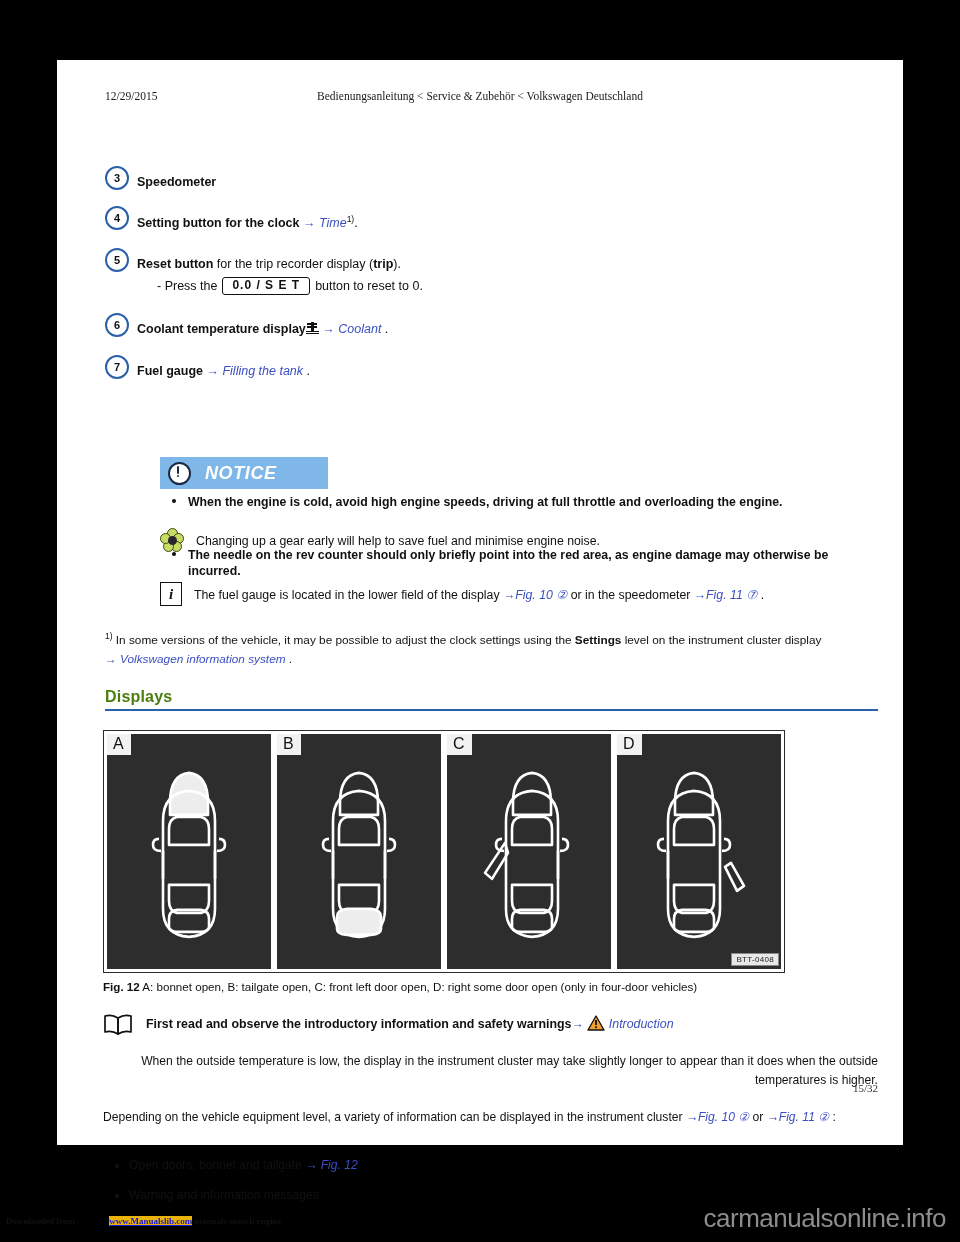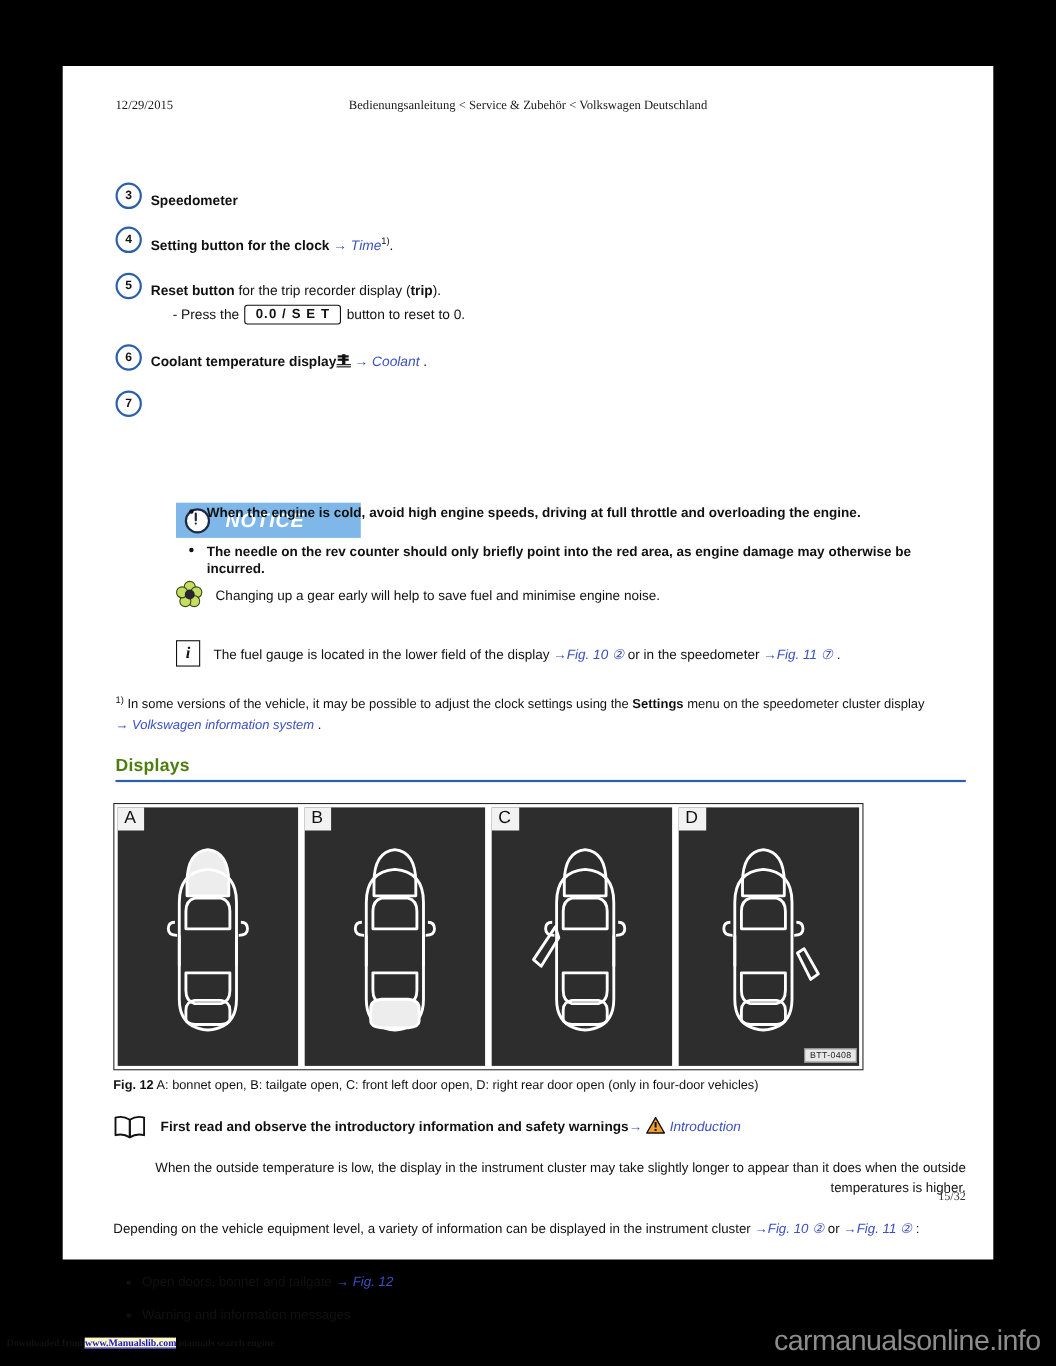--- a/index.html
+++ b/index.html
@@ -194,6 +194,12 @@
 
     <div class="num-row" style="margin-top:12px;">
       <div class="circ">7</div>
+      <div class="num-txt">
+        <span class="b">Fuel gauge</span>
+        <span class="arrow">→</span>
+        <span class="xref">Filling the tank</span>
+        <span>.</span>
+      </div>
     </div>
   </div>
 

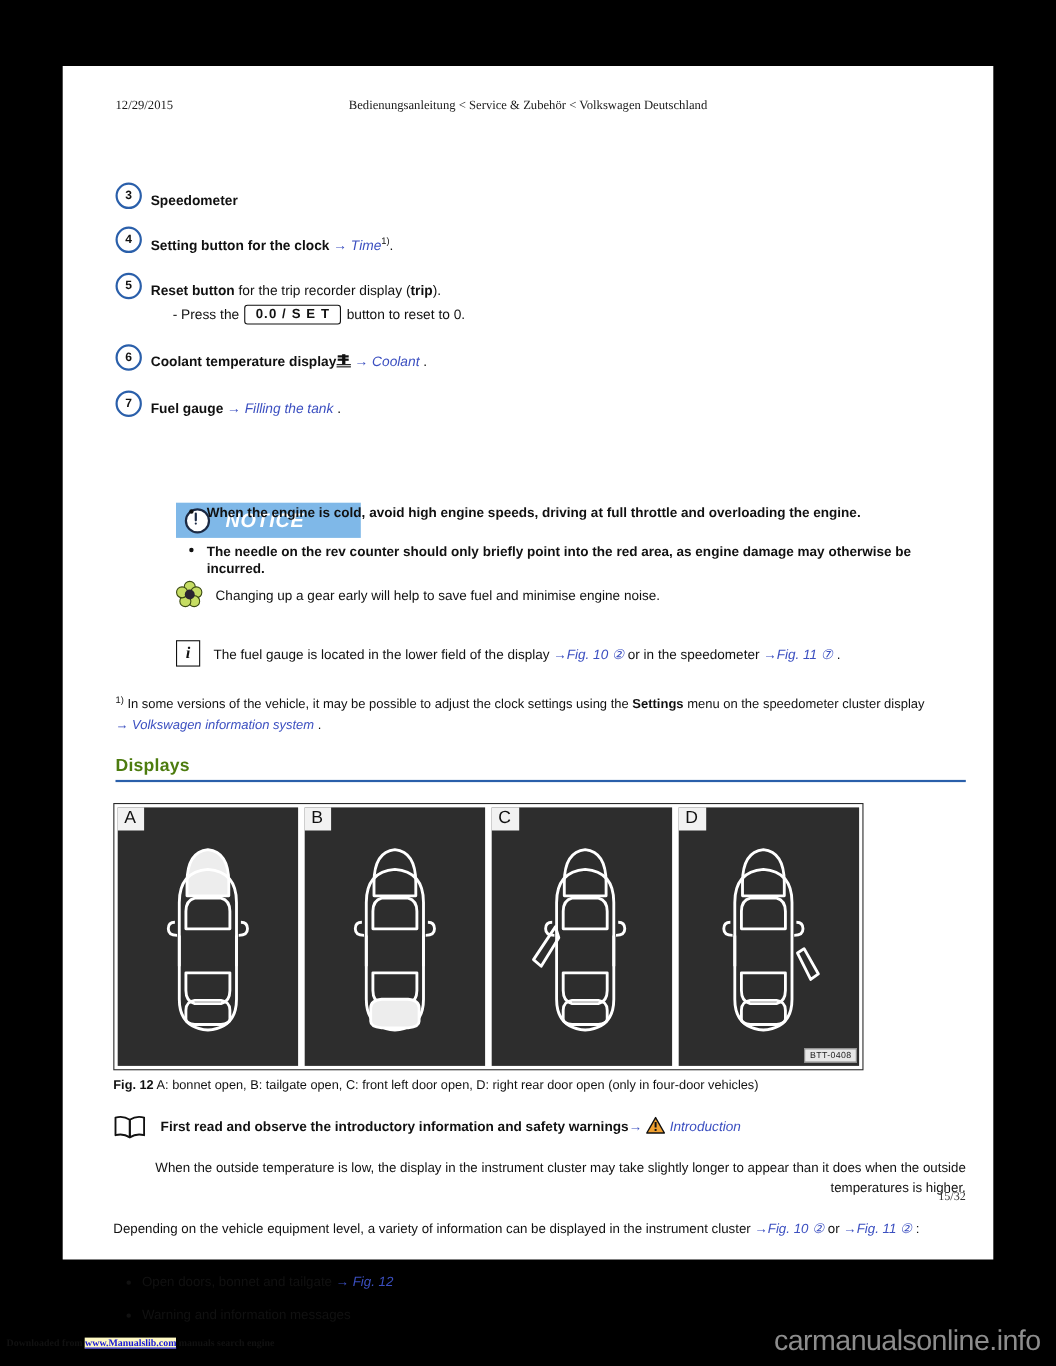--- a/index.html
+++ b/index.html
@@ -76,7 +76,7 @@
   }
   .bullets{position:absolute;left:103px;top:398px;right:30px;}
   .bl{position:relative;padding-left:28px;font-size:12.3px;font-weight:bold;color:#111;
-      margin-bottom:18px;line-height:1.35;}
+      margin-bottom:18px;line-height:1.35;margin-top:36px;}
   .bl:before{content:"";position:absolute;left:12px;top:5px;width:4px;height:4px;
              border-radius:50%;background:#111;}
 

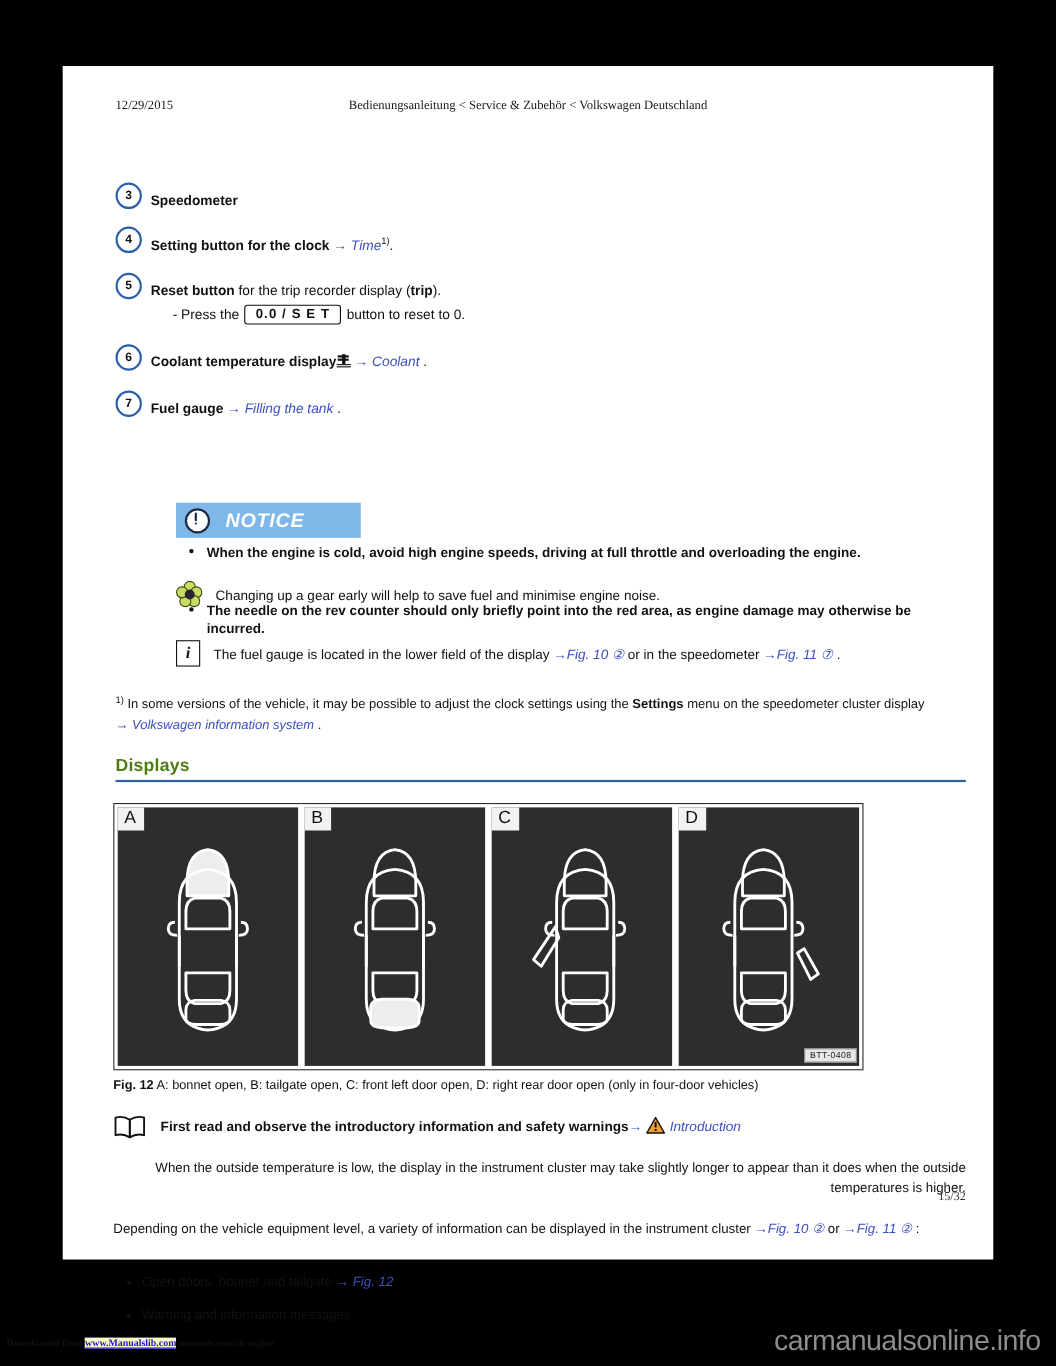--- a/index.html
+++ b/index.html
@@ -244,7 +244,7 @@
     <span class="sup">1)</span>
     <span>In some versions of the vehicle, it may be possible to adjust the clock settings using the</span>
     <span class="b">Settings</span>
-    <span>menu on the speedometer cluster display</span><br>
+    <span>level on the instrument cluster display</span><br>
     <span class="arrow">→</span>
     <span class="xref">Volkswagen information system</span>
     <span>.</span>

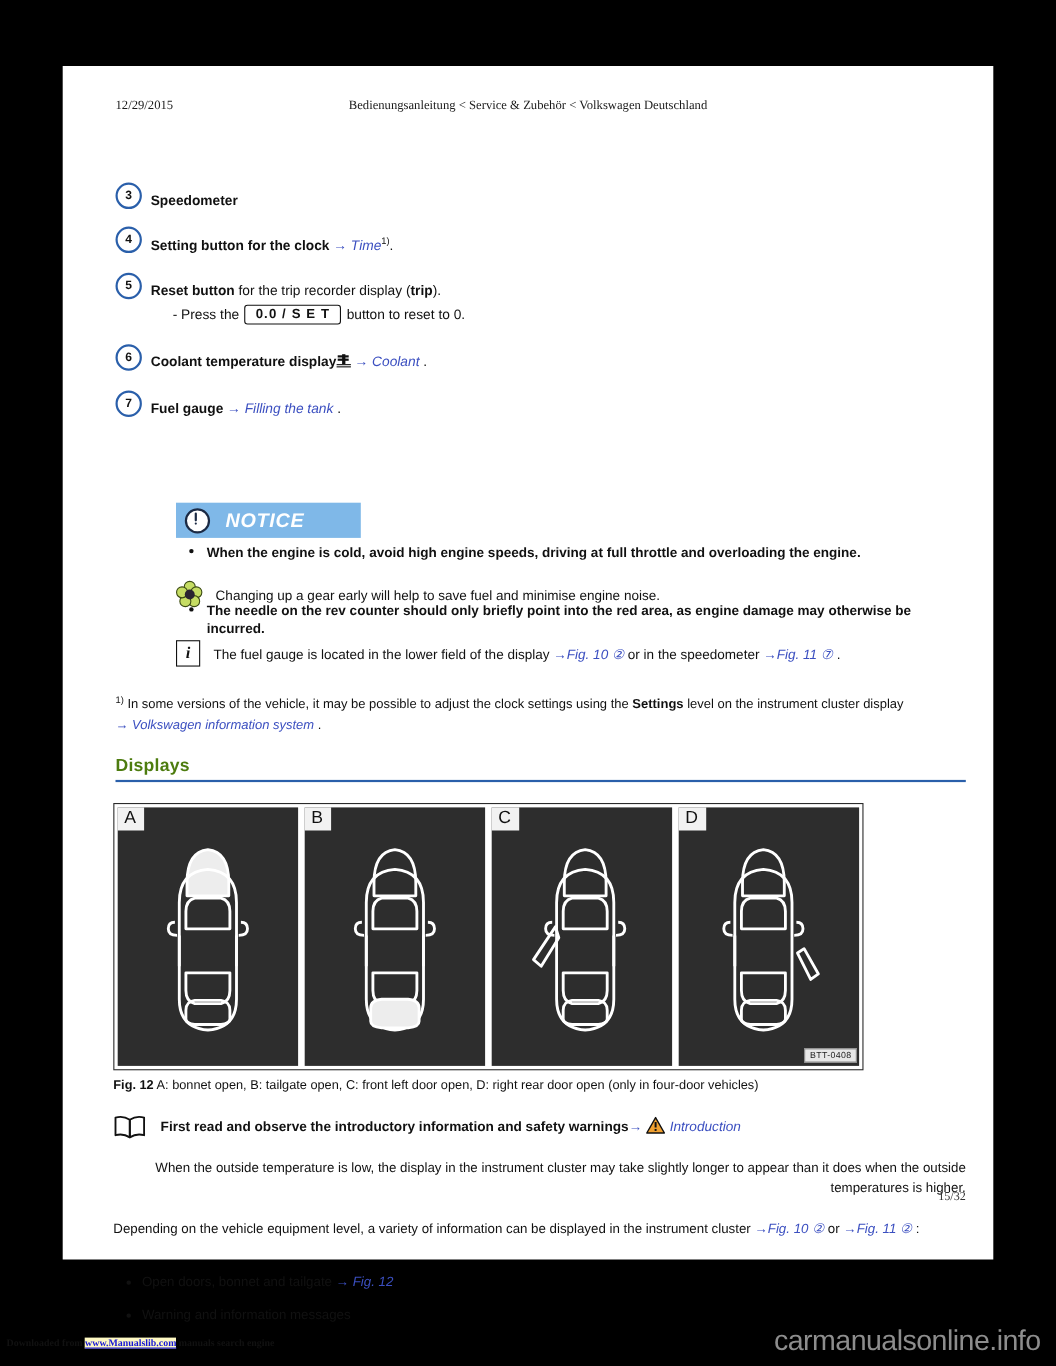--- a/index.html
+++ b/index.html
@@ -337,7 +337,7 @@
 
   <div class="figcap">
     <span class="fb">Fig. 12</span>
-    <span>A: bonnet open, B: tailgate open, C: front left door open, D: right rear door open (only in four-door vehicles)</span>
+    <span>A: bonnet open, B: tailgate open, C: front left door open, D: right some door open (only in four-door vehicles)</span>
   </div>
 
   <div class="readrow">

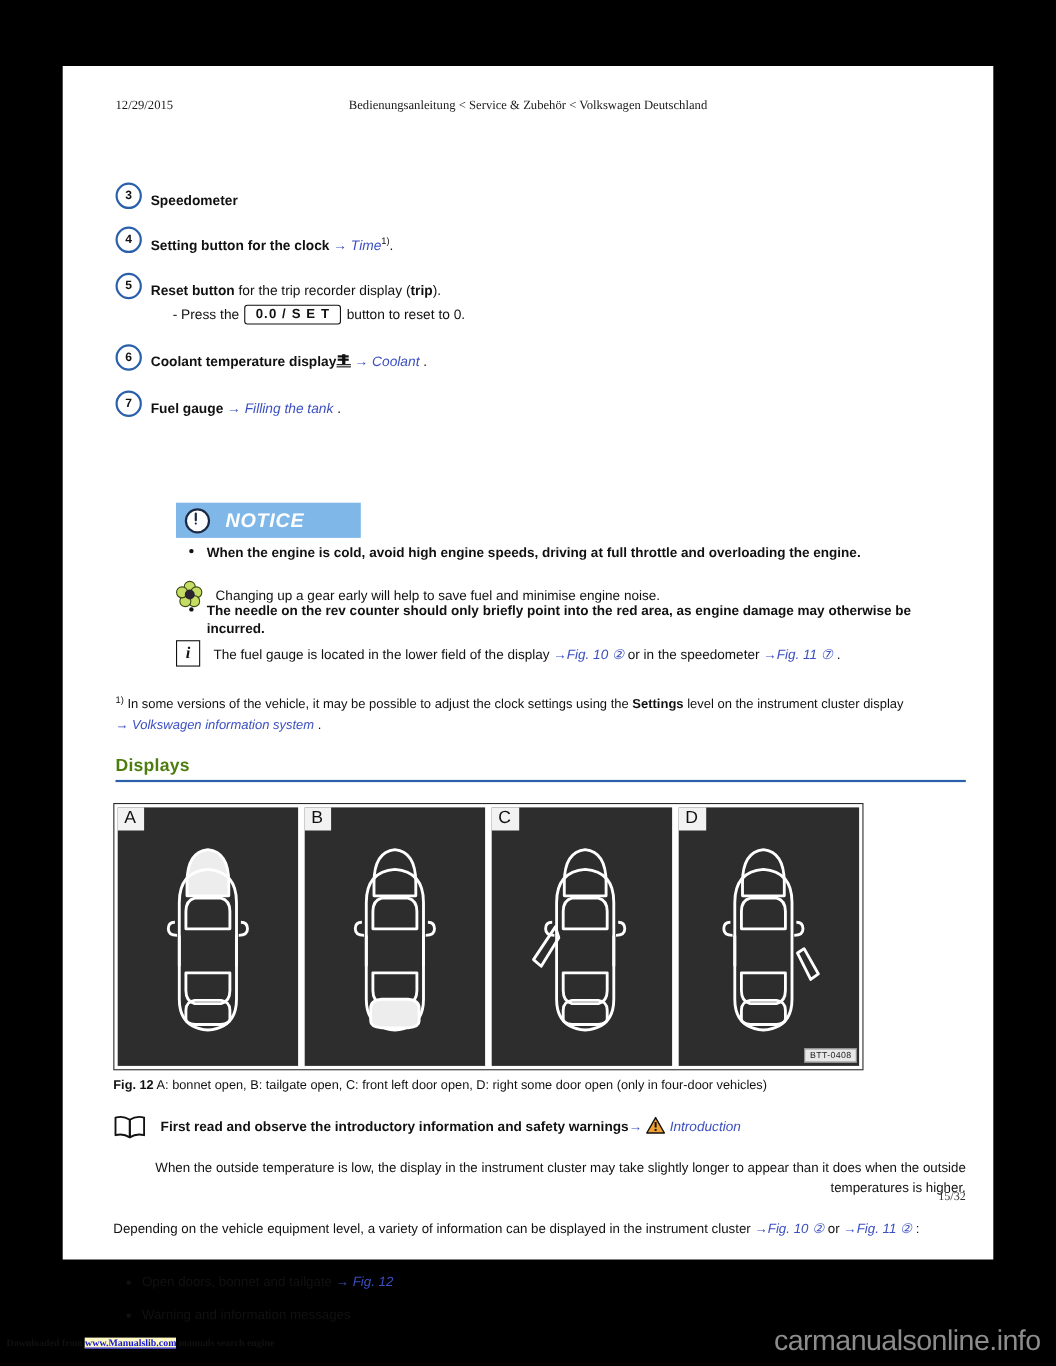--- a/index.html
+++ b/index.html
@@ -139,7 +139,7 @@
   
   .dlfoot{position:absolute;left:6px;top:1216px;font-size:9px;color:#111;
           font-family:"Liberation Serif", serif;font-weight:bold;white-space:nowrap;}
-  .dlfoot a{color:#1414d8;background:#fef9c3;text-decoration:underline;}
+  .dlfoot a{color:#1414d8;background:#eab308;text-decoration:underline;margin-left:32px;}
   .cmo{position:absolute;right:14px;top:1203px;font-size:26px;color:#8d8d8d;
        font-family:"Liberation Sans", sans-serif;letter-spacing:-.5px;}
 </style>

